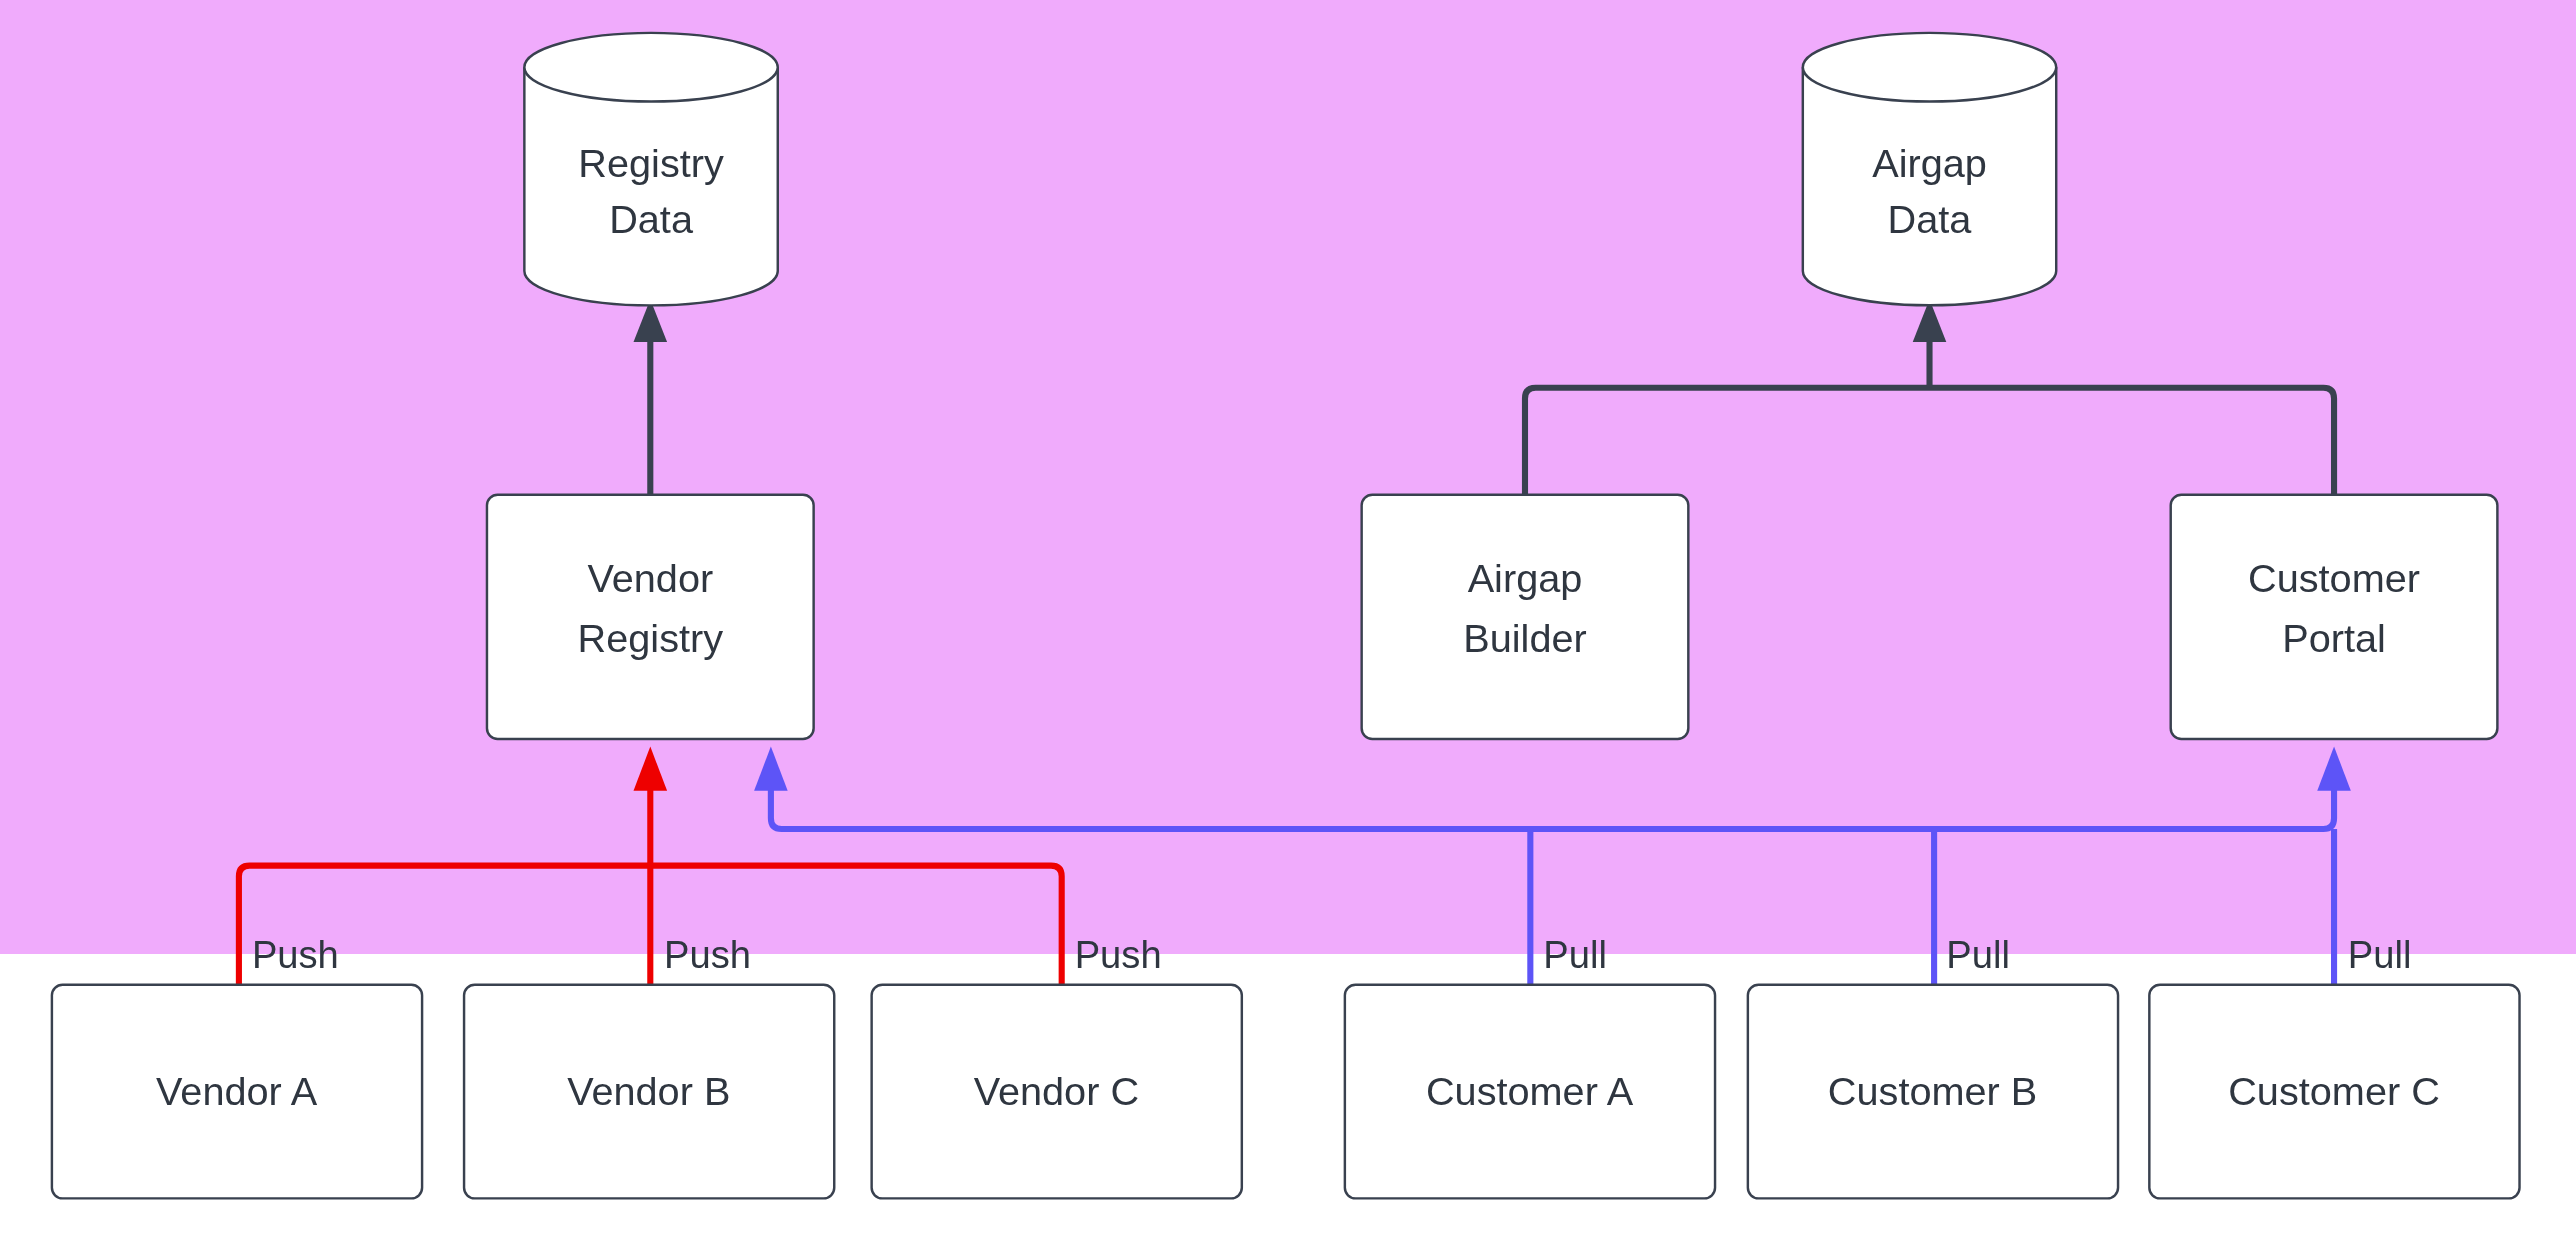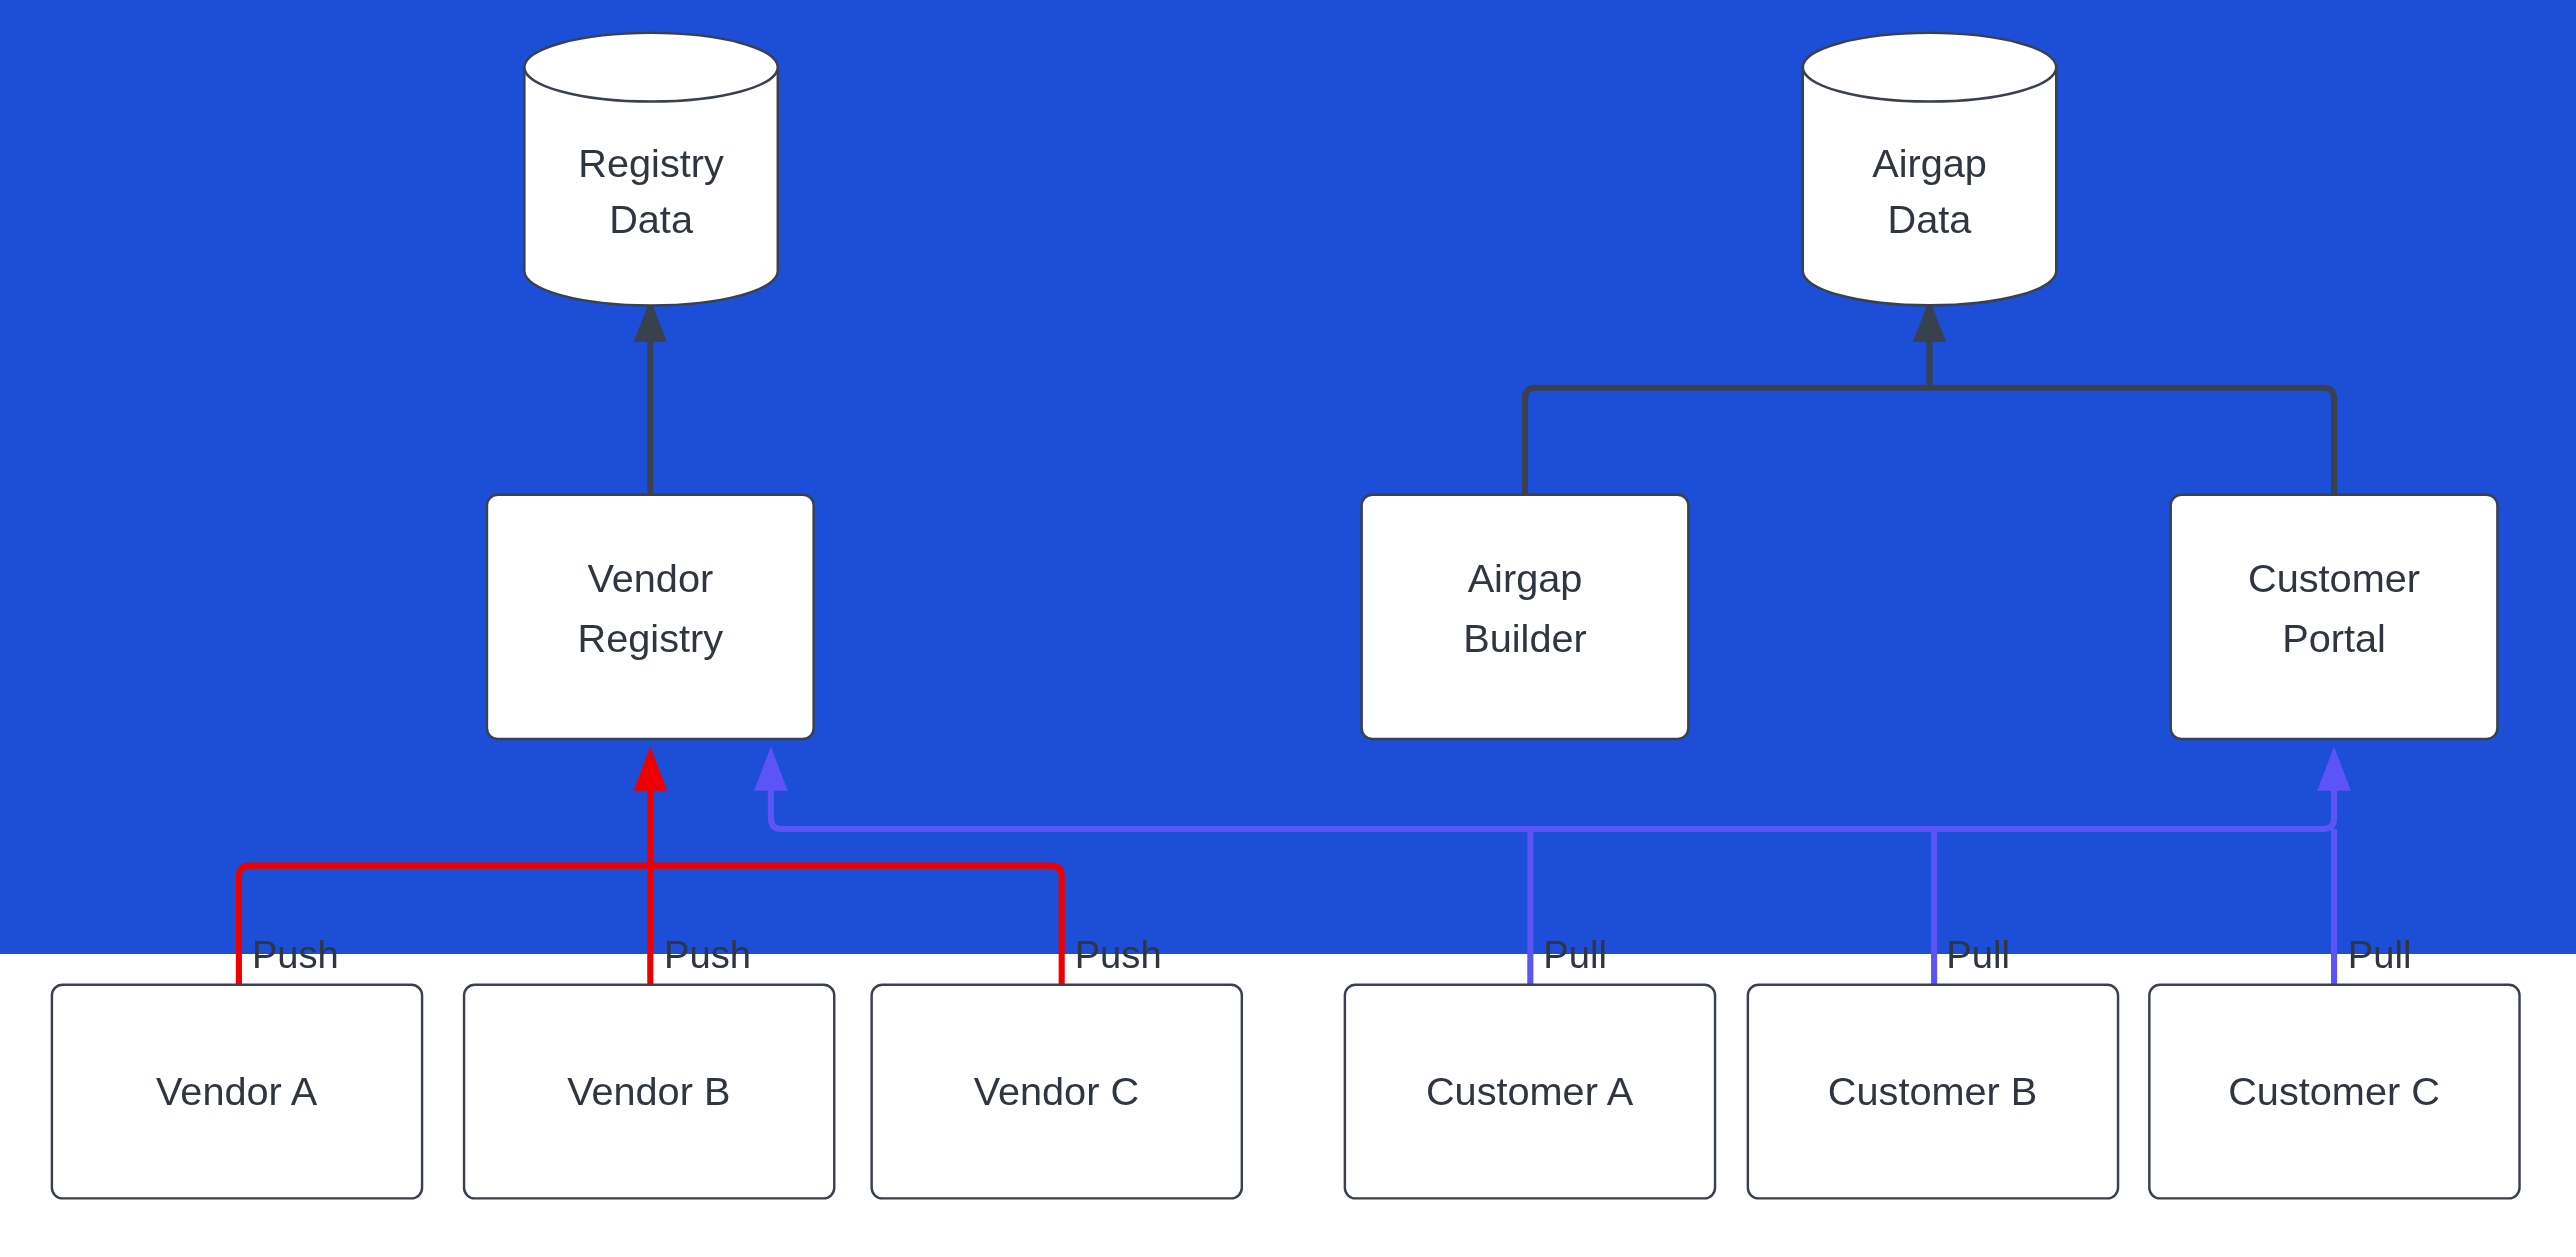--- a/index.html
+++ b/index.html
@@ -18,7 +18,7 @@
     position: relative;
     width: 2576px;
     height: 954px;
-    background: #1d4ed8;
+    background: #f0abfc;
   }
   svg.canvas {
     position: absolute;

